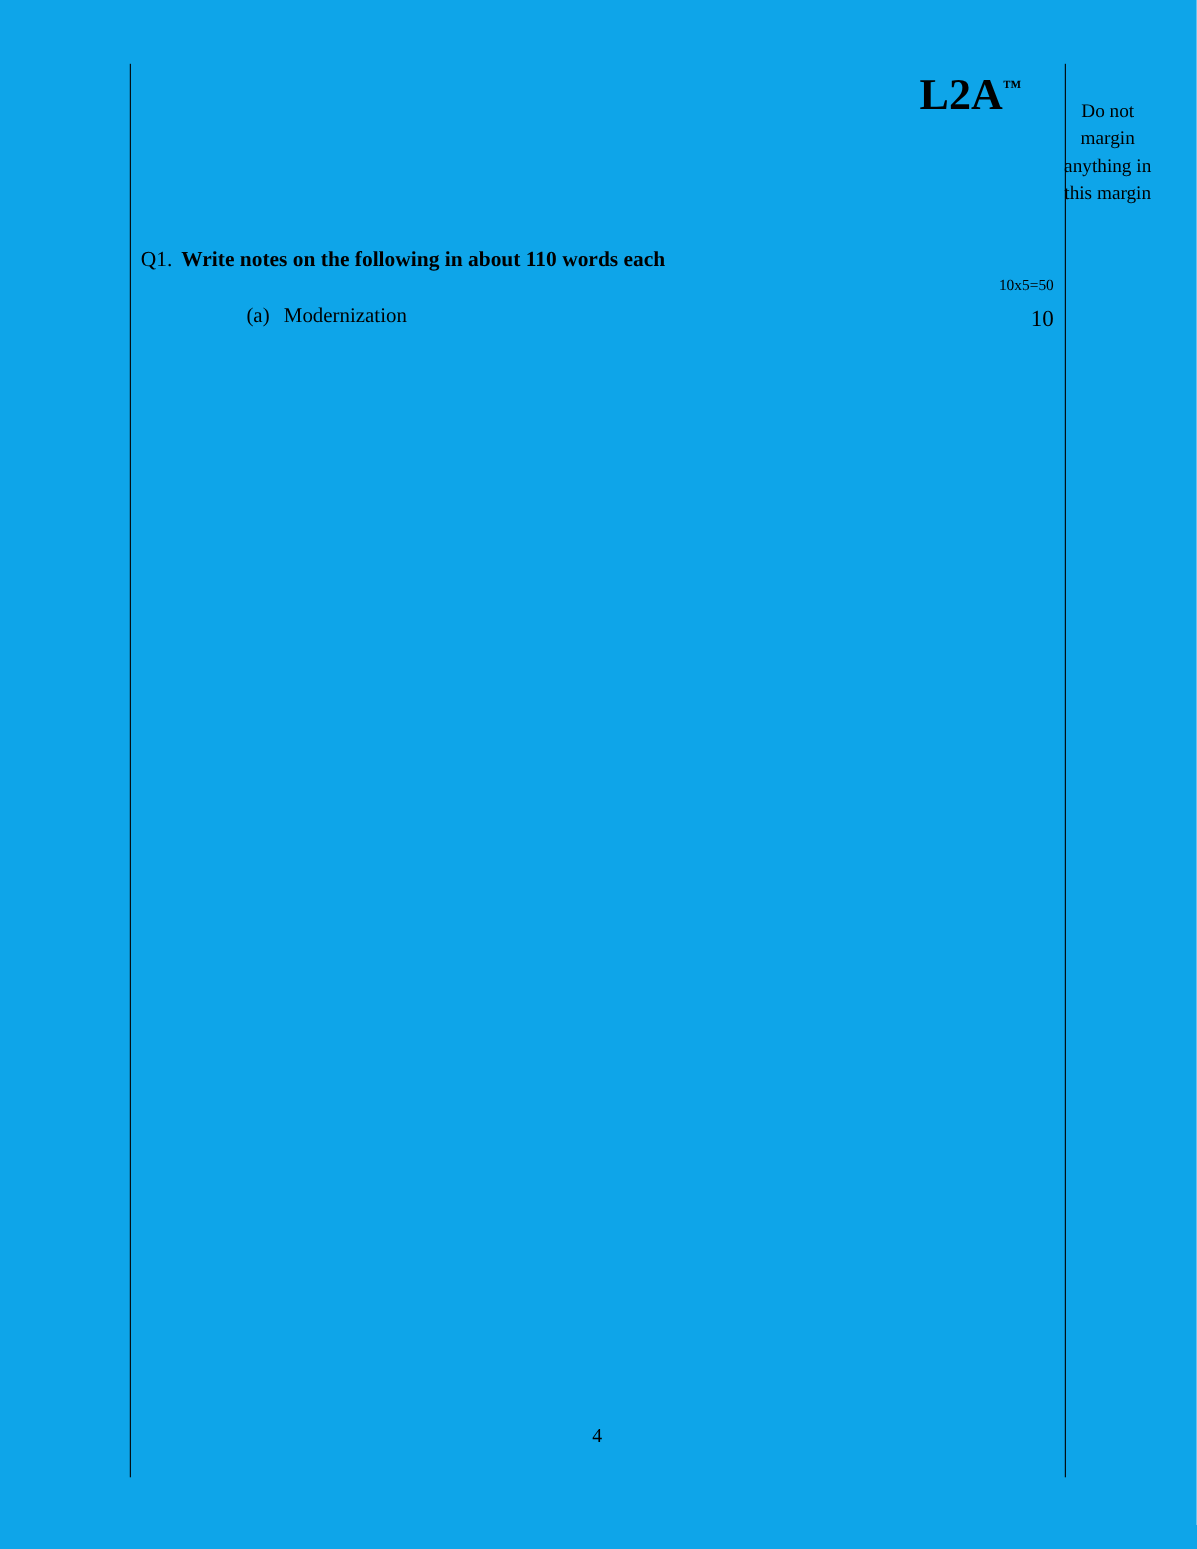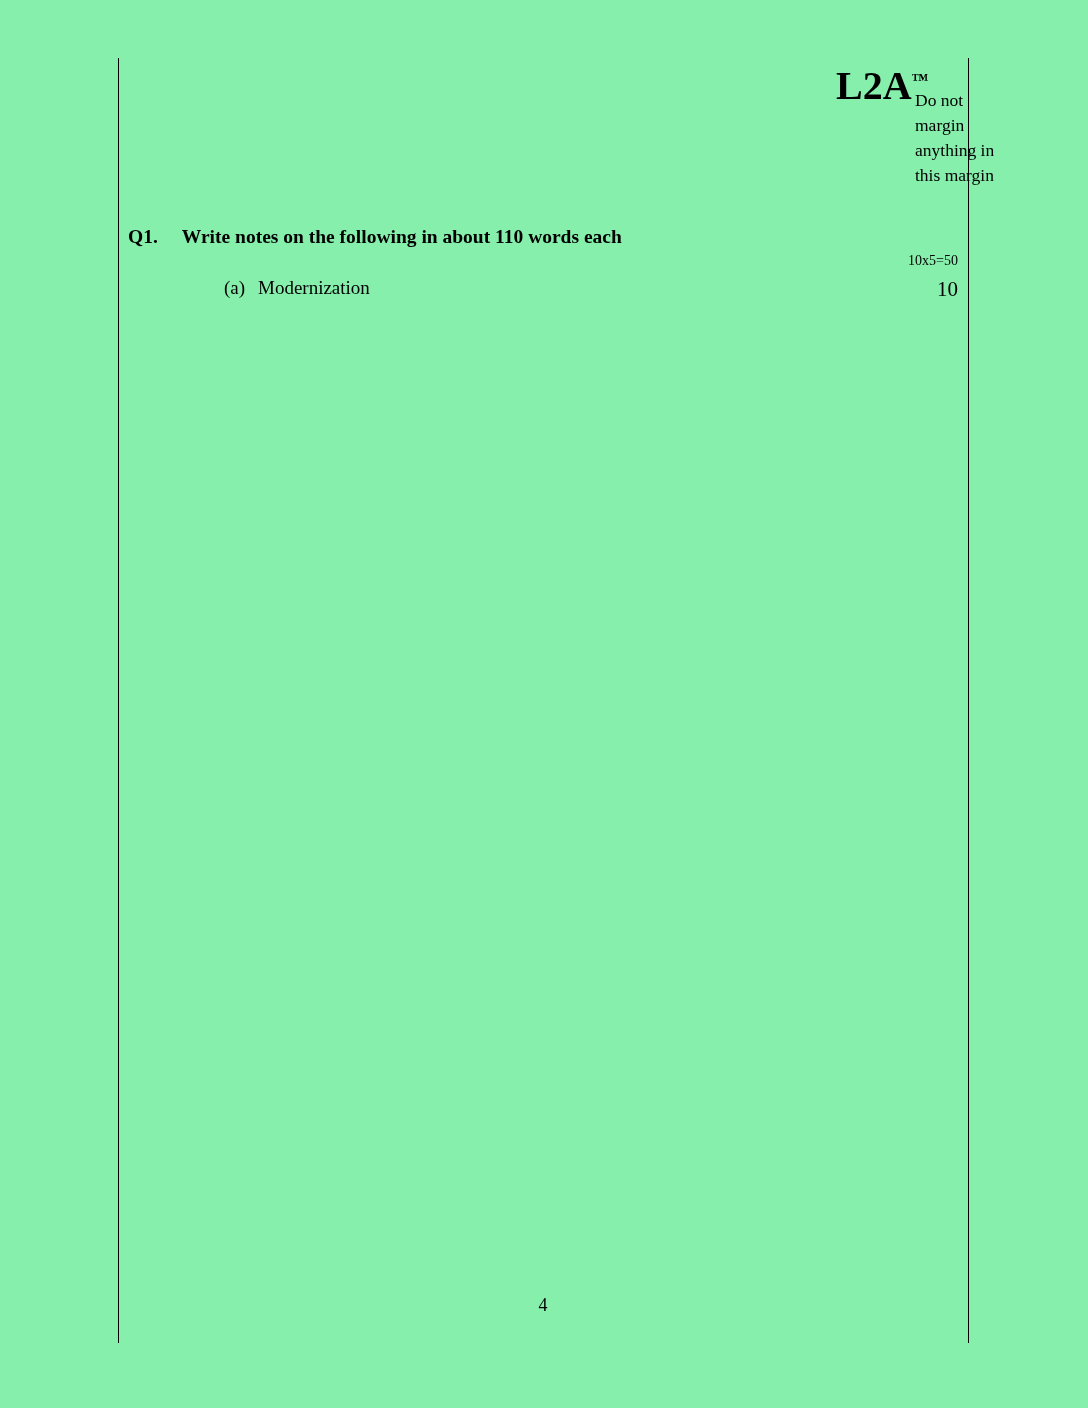--- a/index.html
+++ b/index.html
@@ -15,7 +15,7 @@
     position: relative;
     width: 1088px;
     height: 1408px;
-    background: #86efac;
+    background: #0ea5e9;
     overflow: hidden;
   }
   

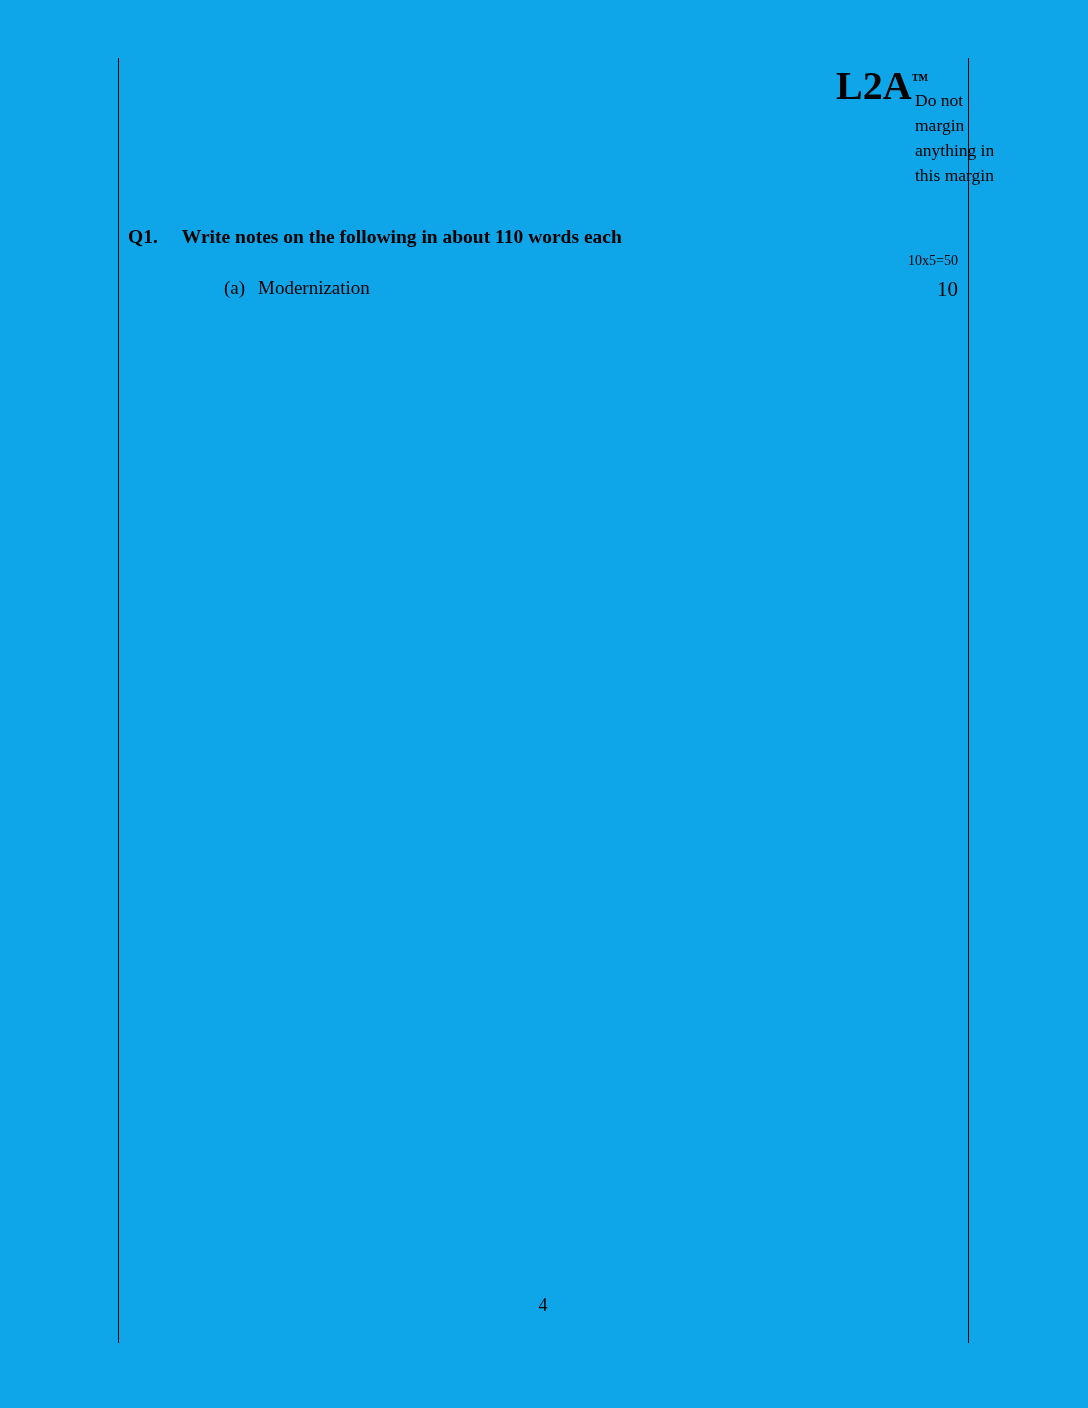--- a/index.html
+++ b/index.html
@@ -55,10 +55,10 @@
   
   .margin-note {
     position: absolute;
-    left: 915px;
+    left: 951px;
     top: 88px;
     width: 112px;
-    text-align: left;
+    text-align: center;
     font-size: 17.5px;
     line-height: 1.42;
     font-family: "Liberation Serif", serif;

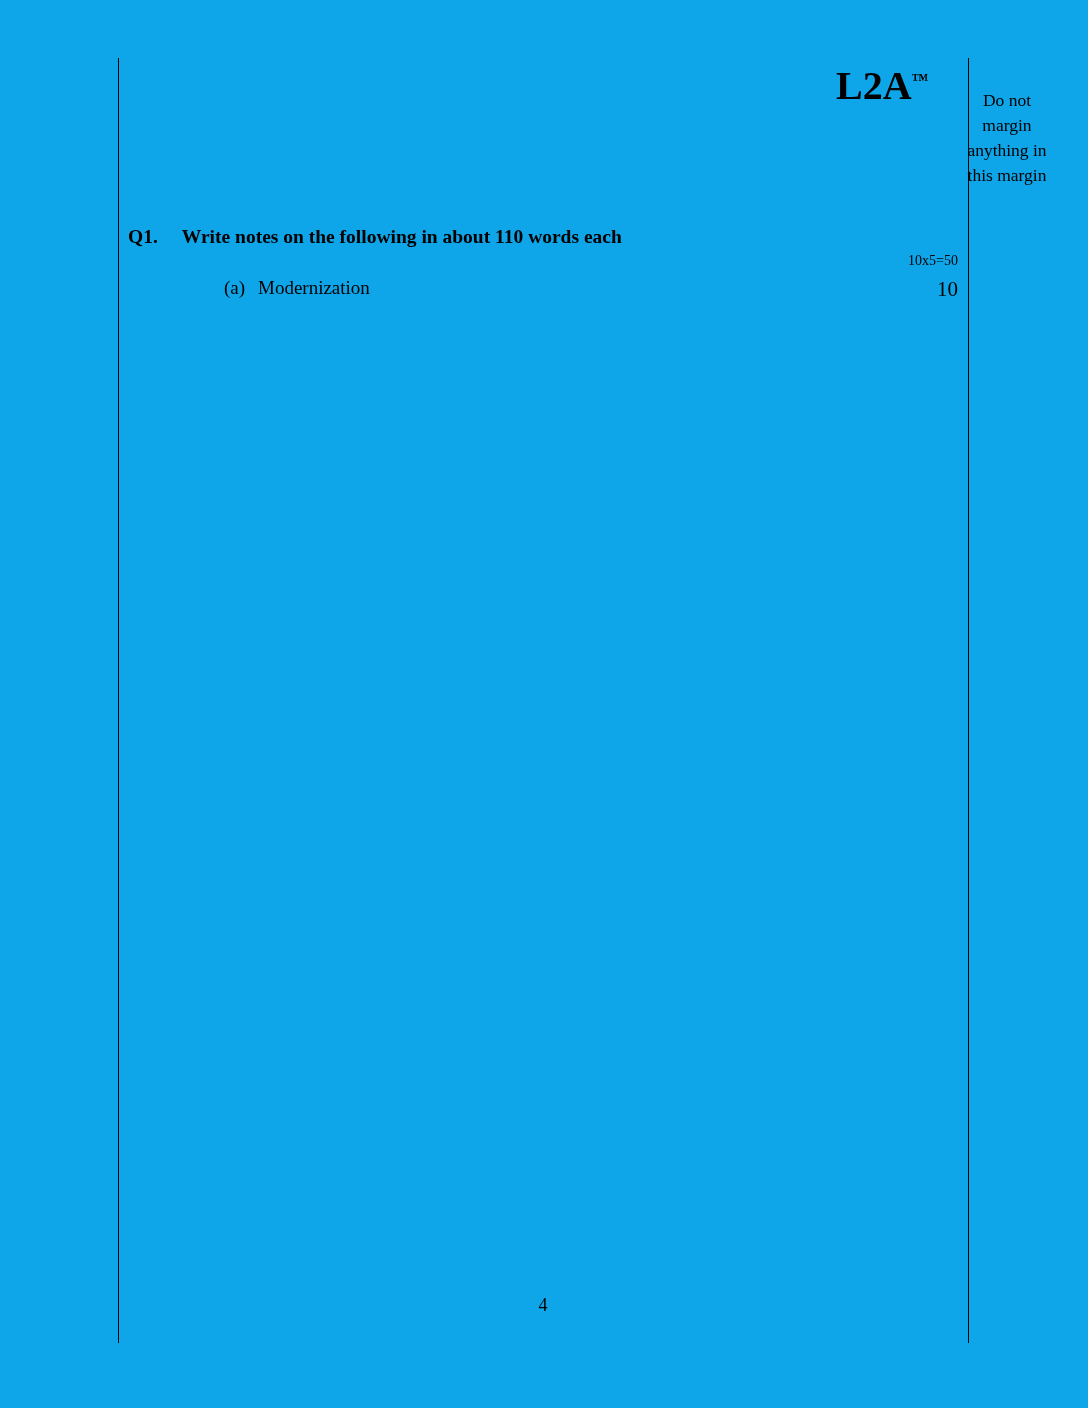--- a/index.html
+++ b/index.html
@@ -87,8 +87,8 @@
     font-size: 19.5px;
   }
   .q-num {
-    font-weight: bold;
-    margin-right: 24px;
+    font-weight: normal;
+    margin-right: 8px;
   }
   .q-text {
     font-weight: bold;

